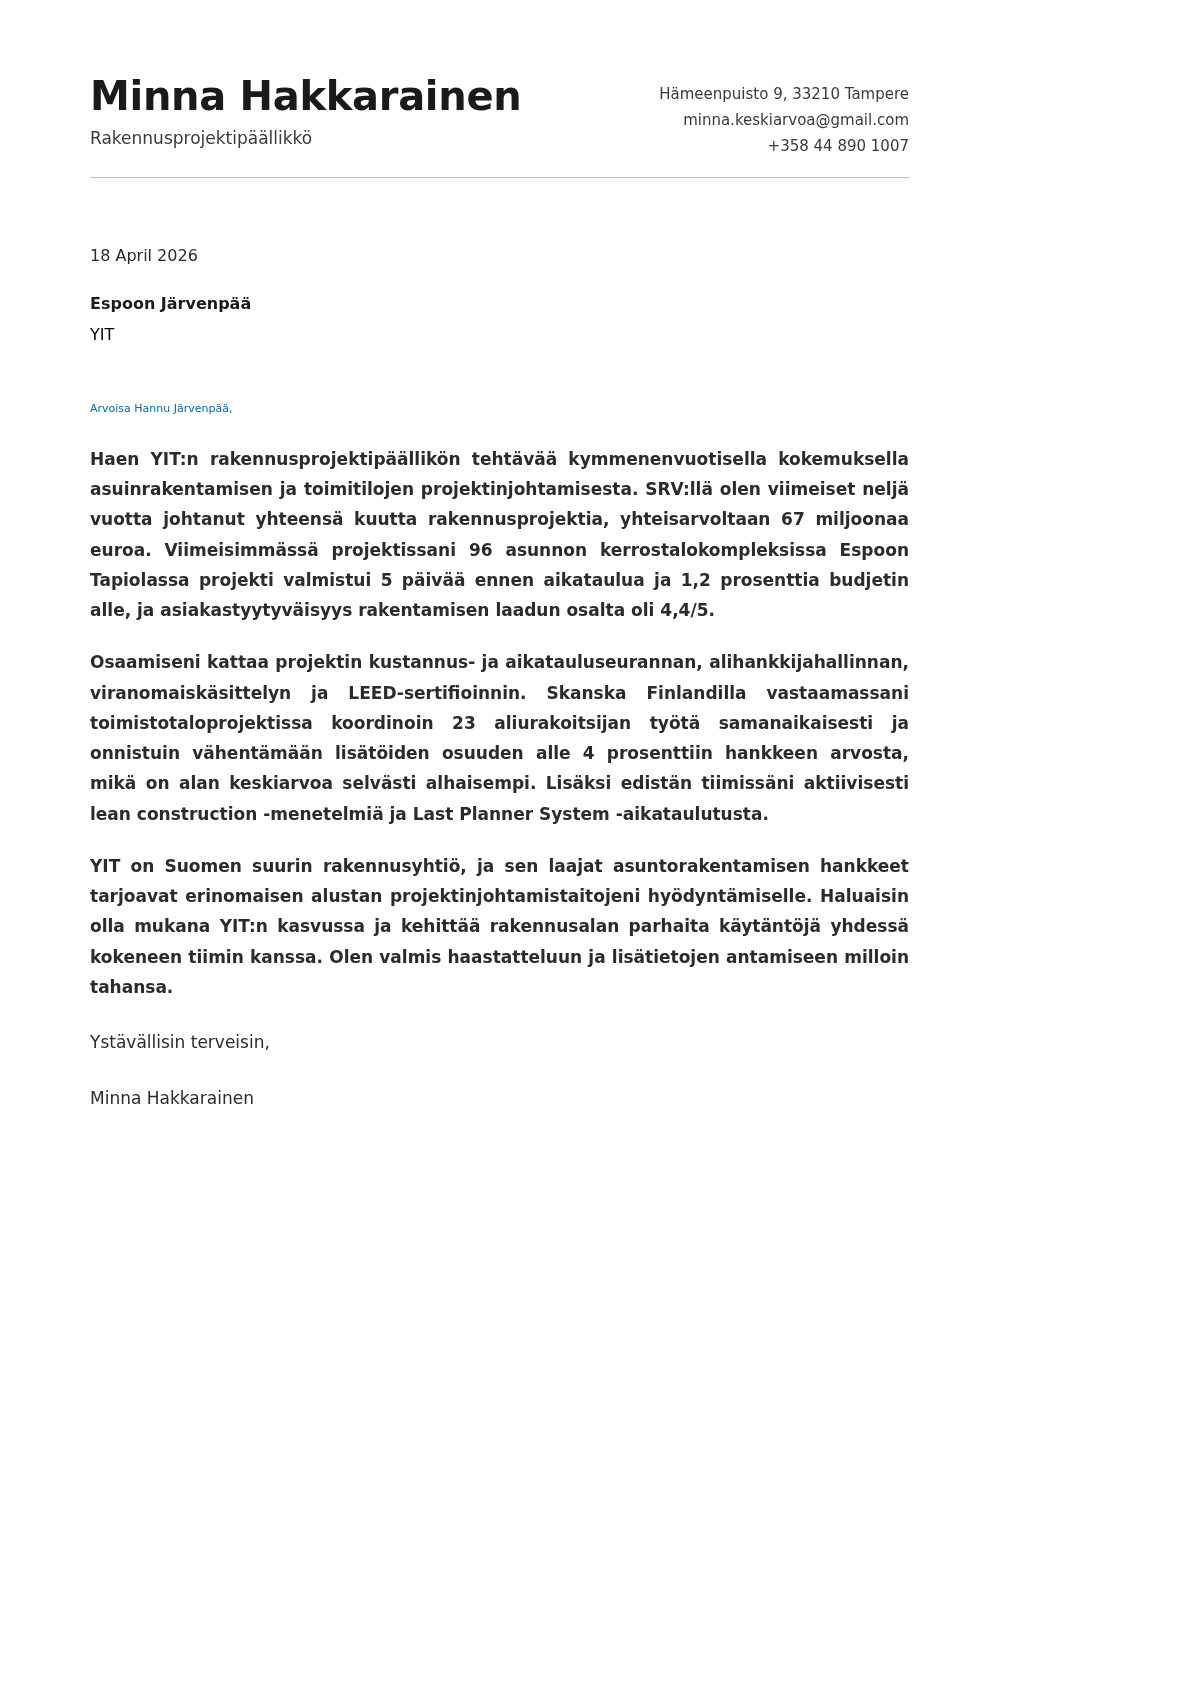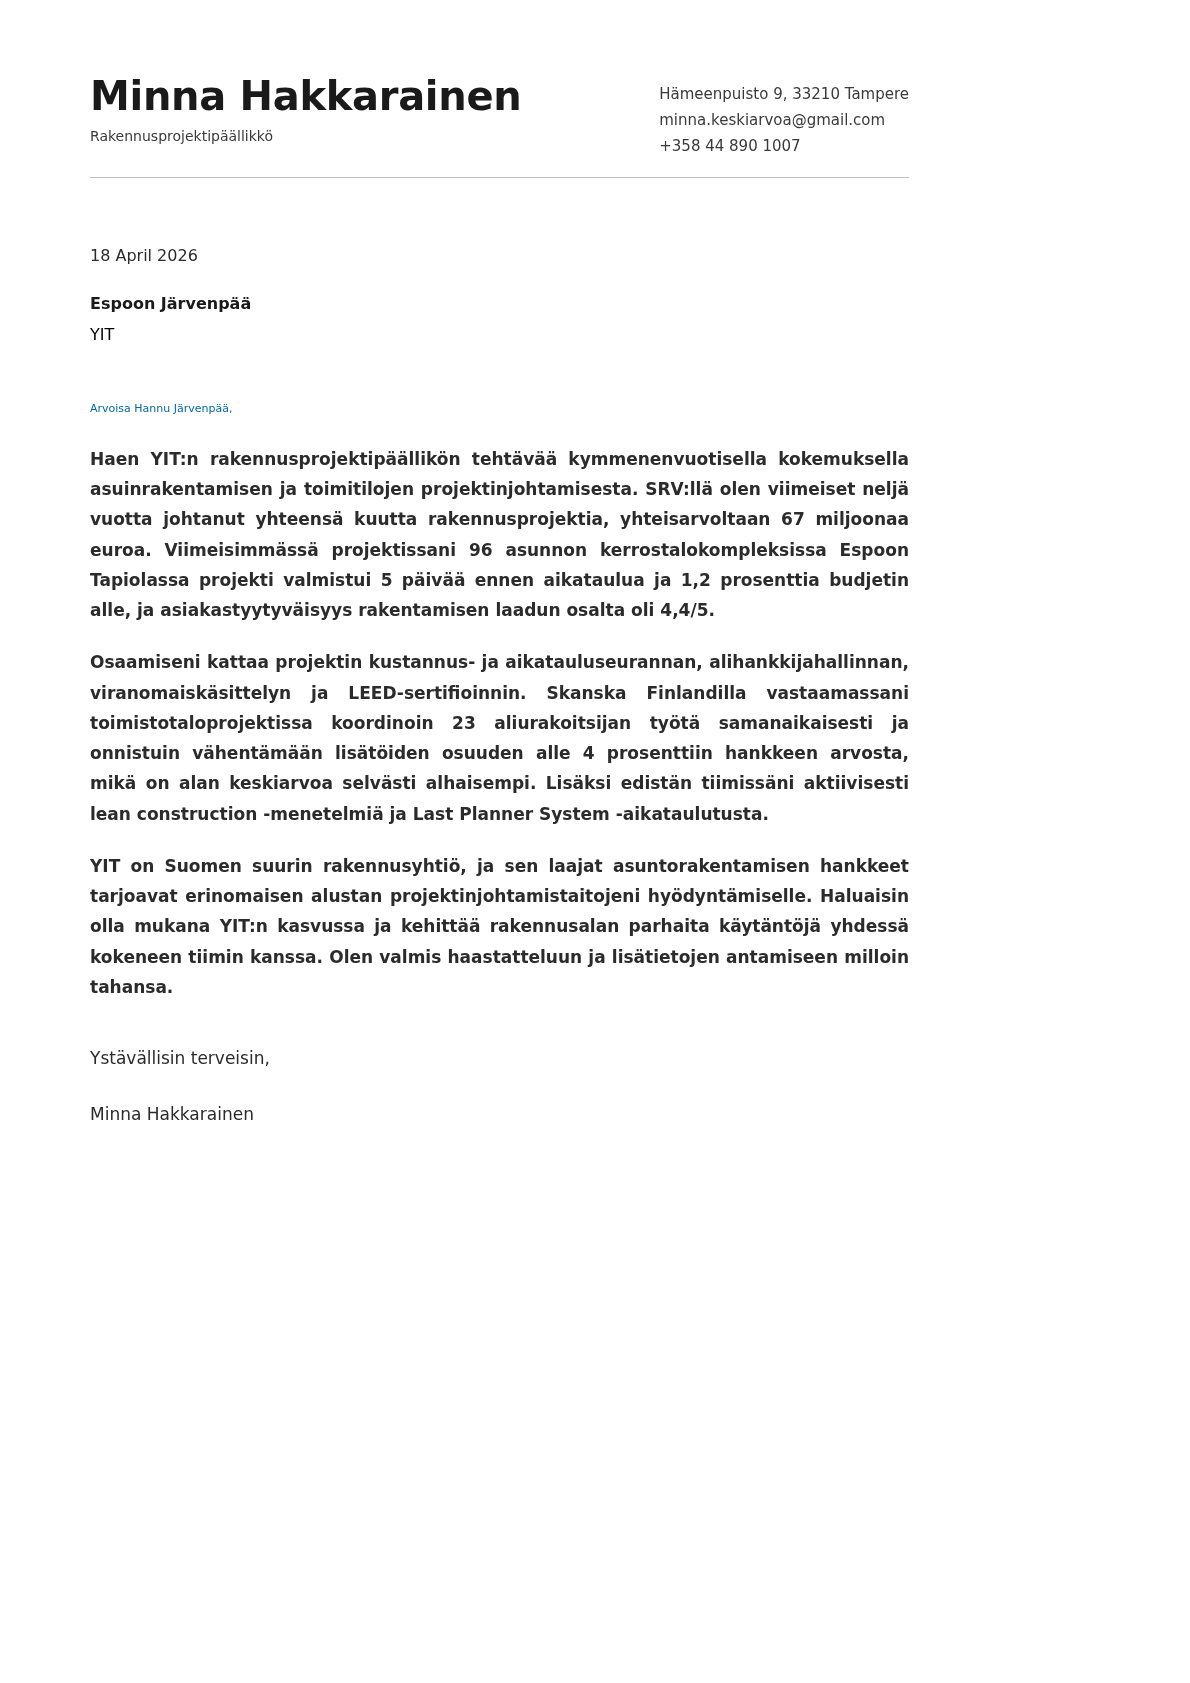--- a/index.html
+++ b/index.html
@@ -51,6 +51,7 @@
   }
   .contact {
     flex: 0 0 auto;
+    text-align: right;
     padding-top: 10px;
   }
   .contact-line {

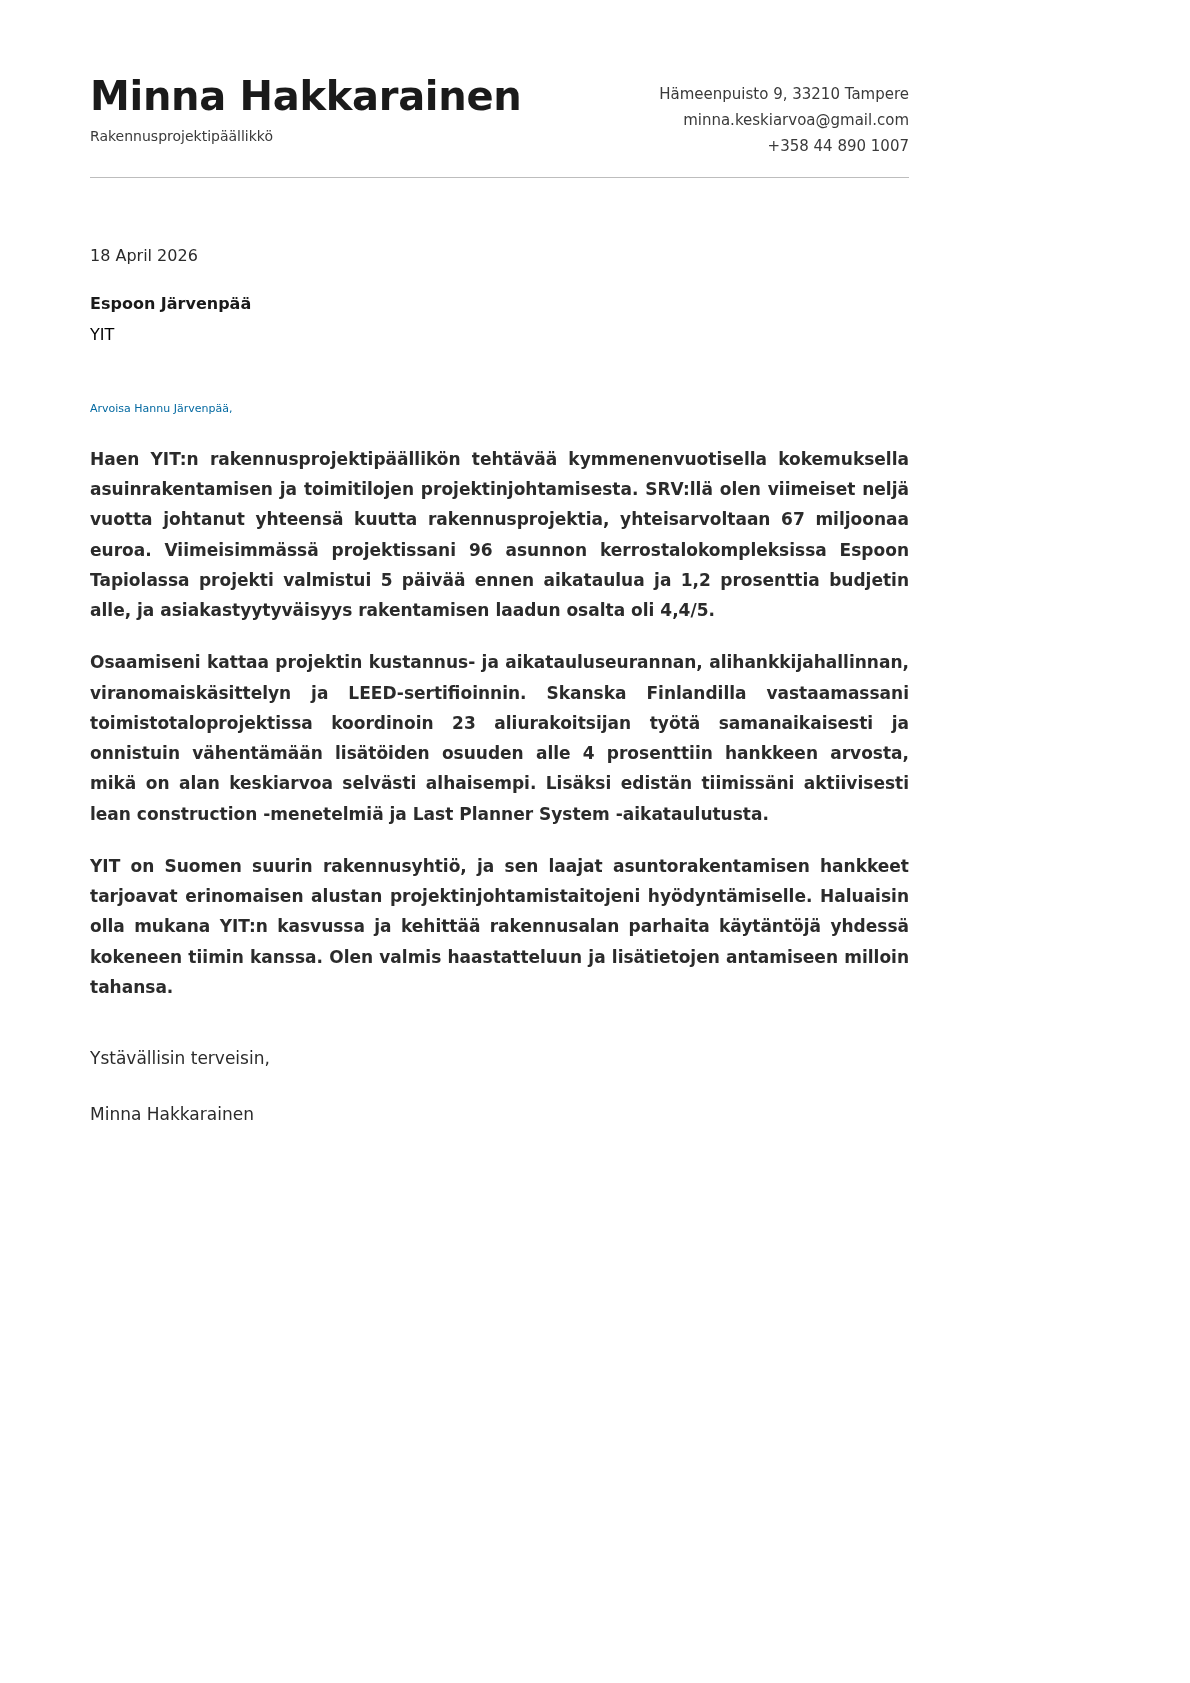--- a/index.html
+++ b/index.html
@@ -43,7 +43,7 @@
     white-space: nowrap;
   }
   .job-title {
-    font-size: 14px;
+    font-size: 17px;
     font-weight: 400;
     color: #3a3a3a;
     line-height: 1.4;

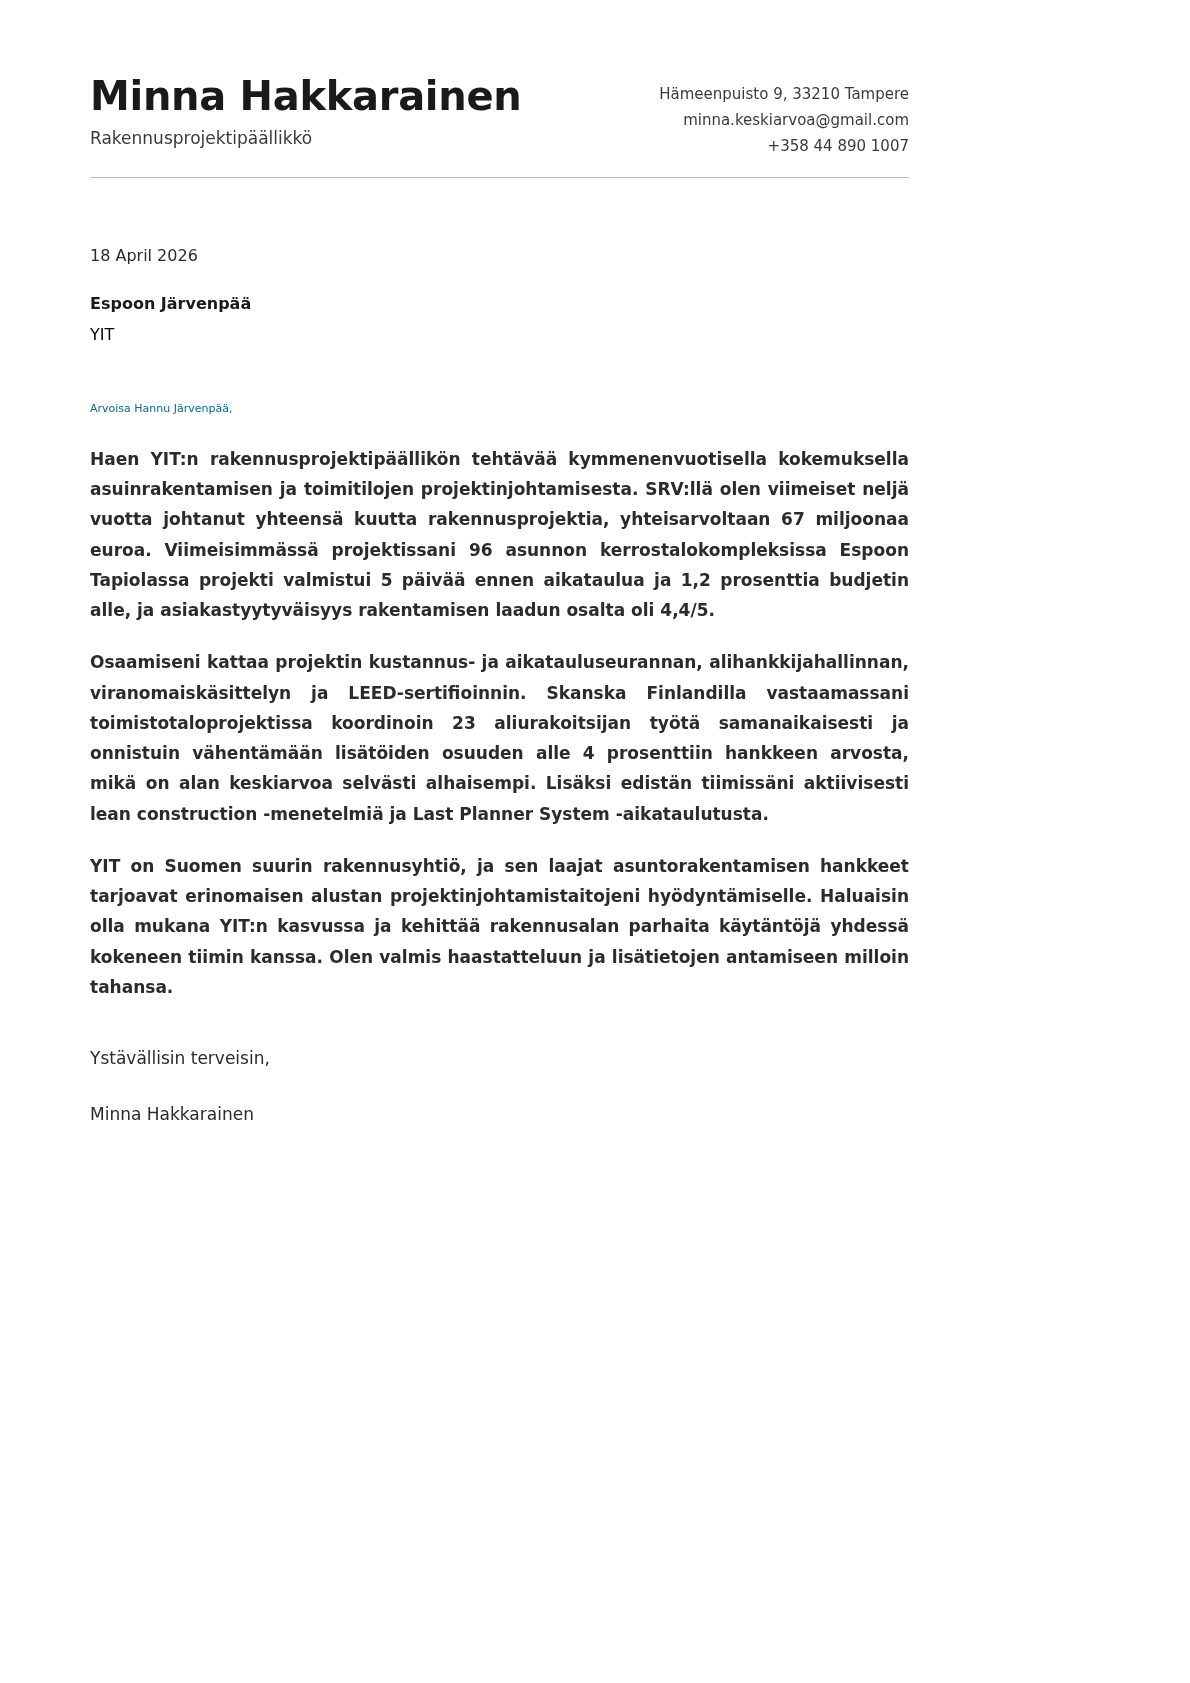--- a/index.html
+++ b/index.html
@@ -109,7 +109,7 @@
     font-size: 17px;
     color: #2b2b2b;
     line-height: 1.5;
-    margin-top: 44px;
+    margin-top: 28px;
   }
   .signature {
     font-size: 17px;

